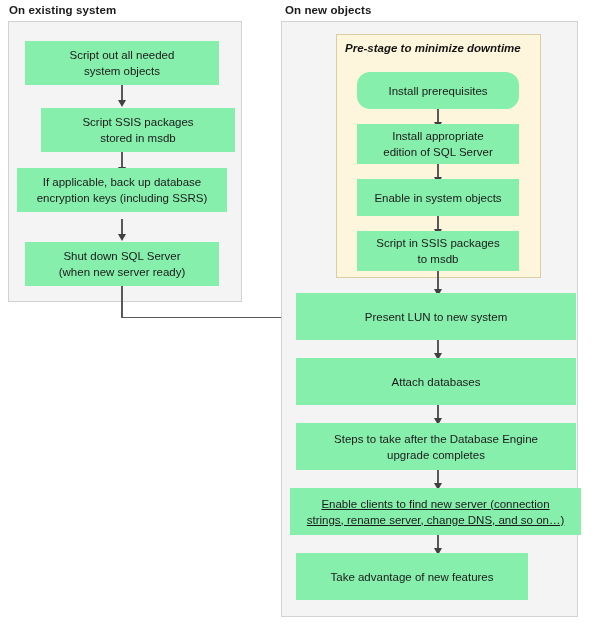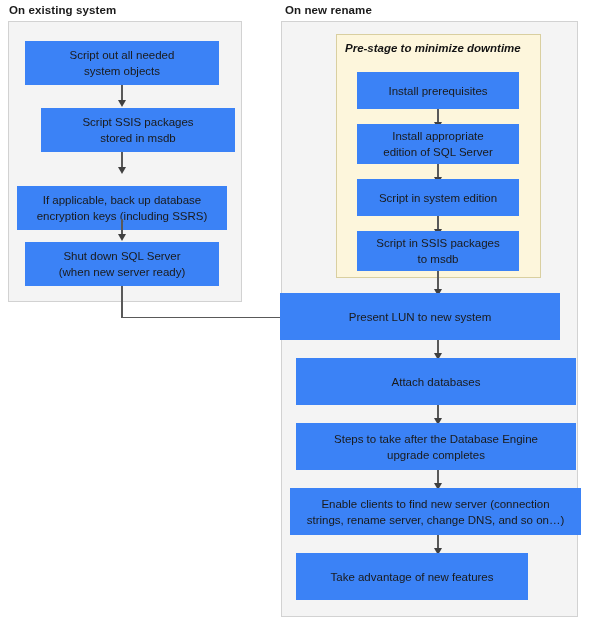--- a/index.html
+++ b/index.html
@@ -143,7 +143,7 @@
 <div class="elbow-h" style="left:121px; top:316.5px; width:170px;"></div>
 <div class="elbow-head" style="left:289px; top:313px;"></div>
 
-<div class="panel-title" style="left:285px; top:4px;">On new rename</div>
+<div class="panel-title" style="left:285px; top:4px;">On new objects</div>
 
 <div class="panel" style="left:281px; top:21px; width:297px; height:596px;"></div>
 

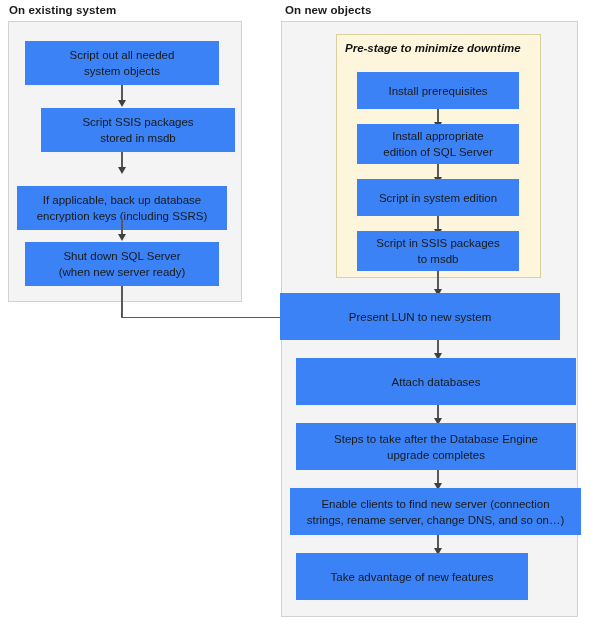--- a/index.html
+++ b/index.html
@@ -49,7 +49,7 @@
 
   .node {
     position: absolute;
-    background: #3b82f6;
+    background: #86efac;
     box-sizing: border-box;
     display: flex;
     align-items: center;

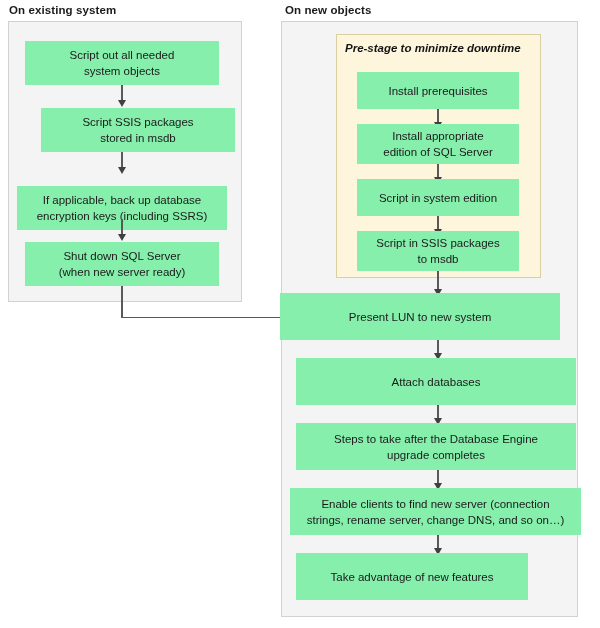--- a/index.html
+++ b/index.html
@@ -151,7 +151,7 @@
 
 <div class="stage-label" style="left:345px; top:42px;">Pre-stage to minimize downtime</div>
 
-<div class="node" style="left:357px; top:72px; width:162px; height:37px;">
+<div class="node" style="left:357px; top:72px; width:162px; height:37px;border-radius:13px;">
   <span>
     <span>Install prerequisites</span>
   </span>

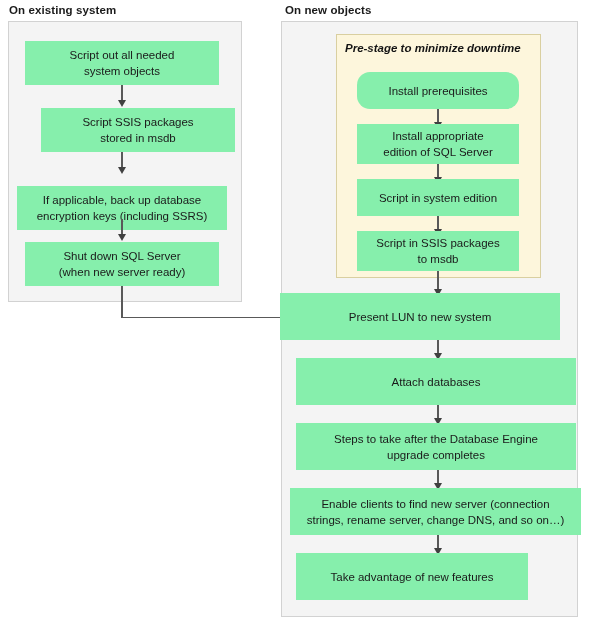--- a/index.html
+++ b/index.html
@@ -124,7 +124,7 @@
 </div>
 <div class="arrow" style="left:121px; top:152px; height:16px;"></div>
 
-<div class="node" style="left:17px; top:186px; width:210px; height:44px;">
+<div class="node" style="left:17px; top:168px; width:210px; height:44px;">
   <span>
     <span>If applicable, back up database</span>
     <span>encryption keys (including SSRS)</span>

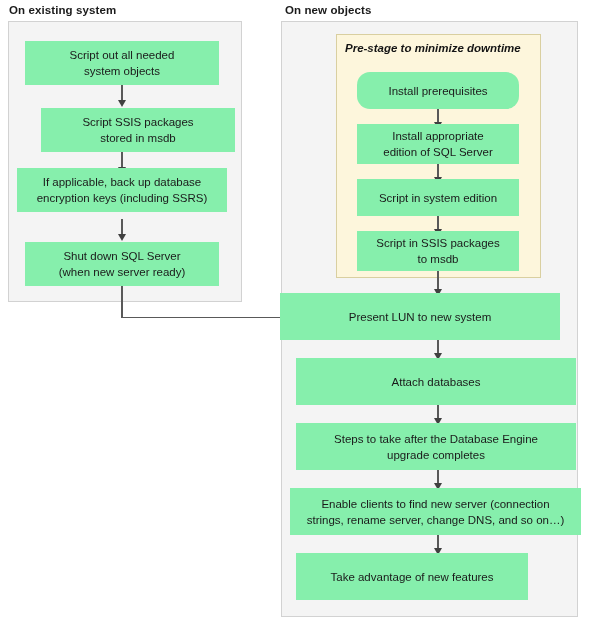--- a/index.html
+++ b/index.html
@@ -168,7 +168,7 @@
 
 <div class="node" style="left:357px; top:179px; width:162px; height:37px;">
   <span>
-    <span>Script in system edition</span>
+    <span>Enable in system objects</span>
   </span>
 </div>
 <div class="arrow" style="left:437px; top:216px; height:14px;"></div>

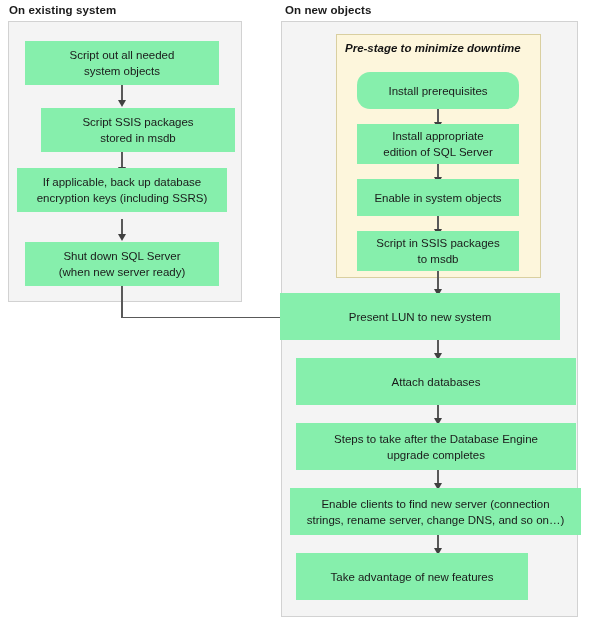--- a/index.html
+++ b/index.html
@@ -181,7 +181,7 @@
 </div>
 <div class="arrow" style="left:437px; top:271px; height:19px;"></div>
 
-<div class="node" style="left:280px; top:293px; width:280px; height:47px;">
+<div class="node" style="left:296px; top:293px; width:280px; height:47px;">
   <span>
     <span>Present LUN to new system</span>
   </span>

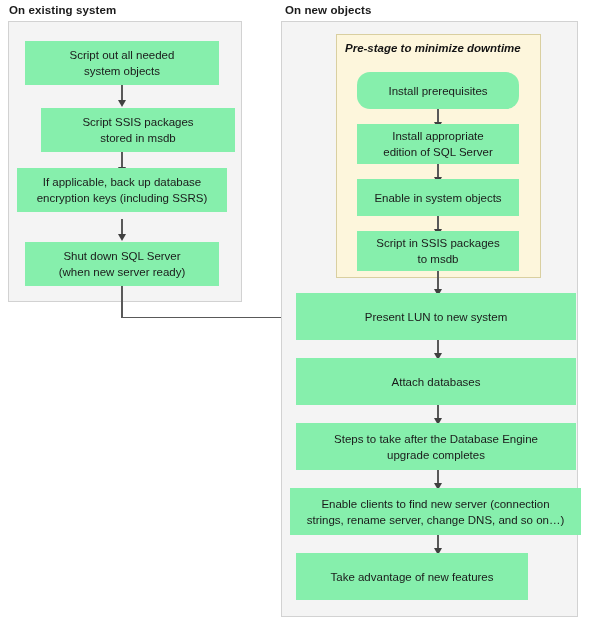--- a/index.html
+++ b/index.html
@@ -203,7 +203,7 @@
 </div>
 <div class="arrow" style="left:437px; top:470px; height:14px;"></div>
 
-<div class="node" style="left:290px; top:488px; width:291px; height:47px;">
+<div class="node" style="left:290px; top:488px; width:291px; height:47px;text-decoration:underline;">
   <span>
     <span>Enable clients to find new server (connection</span>
     <span>strings, rename server, change DNS, and so on…)</span>

